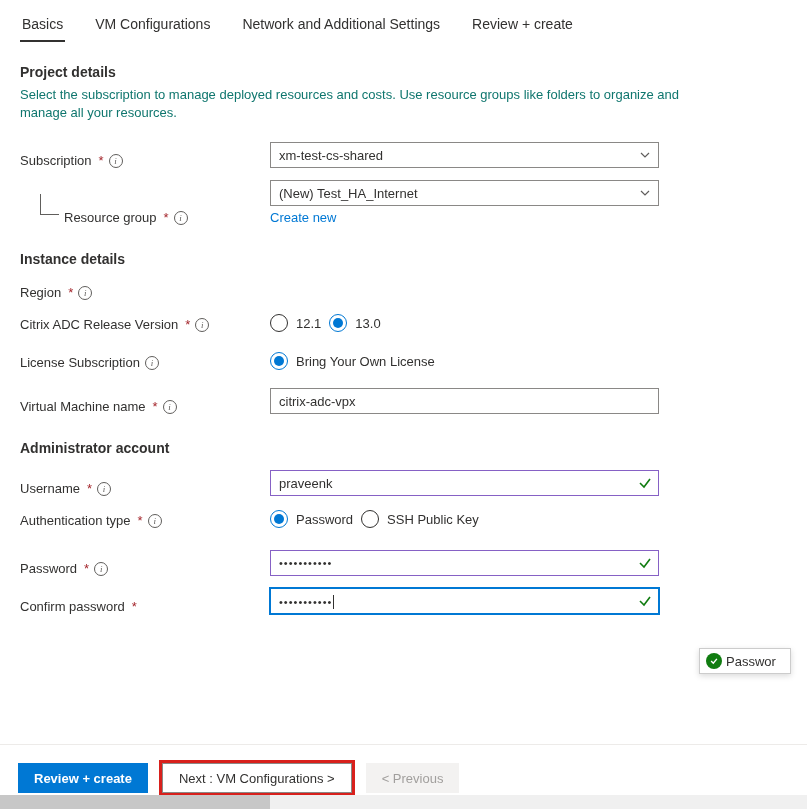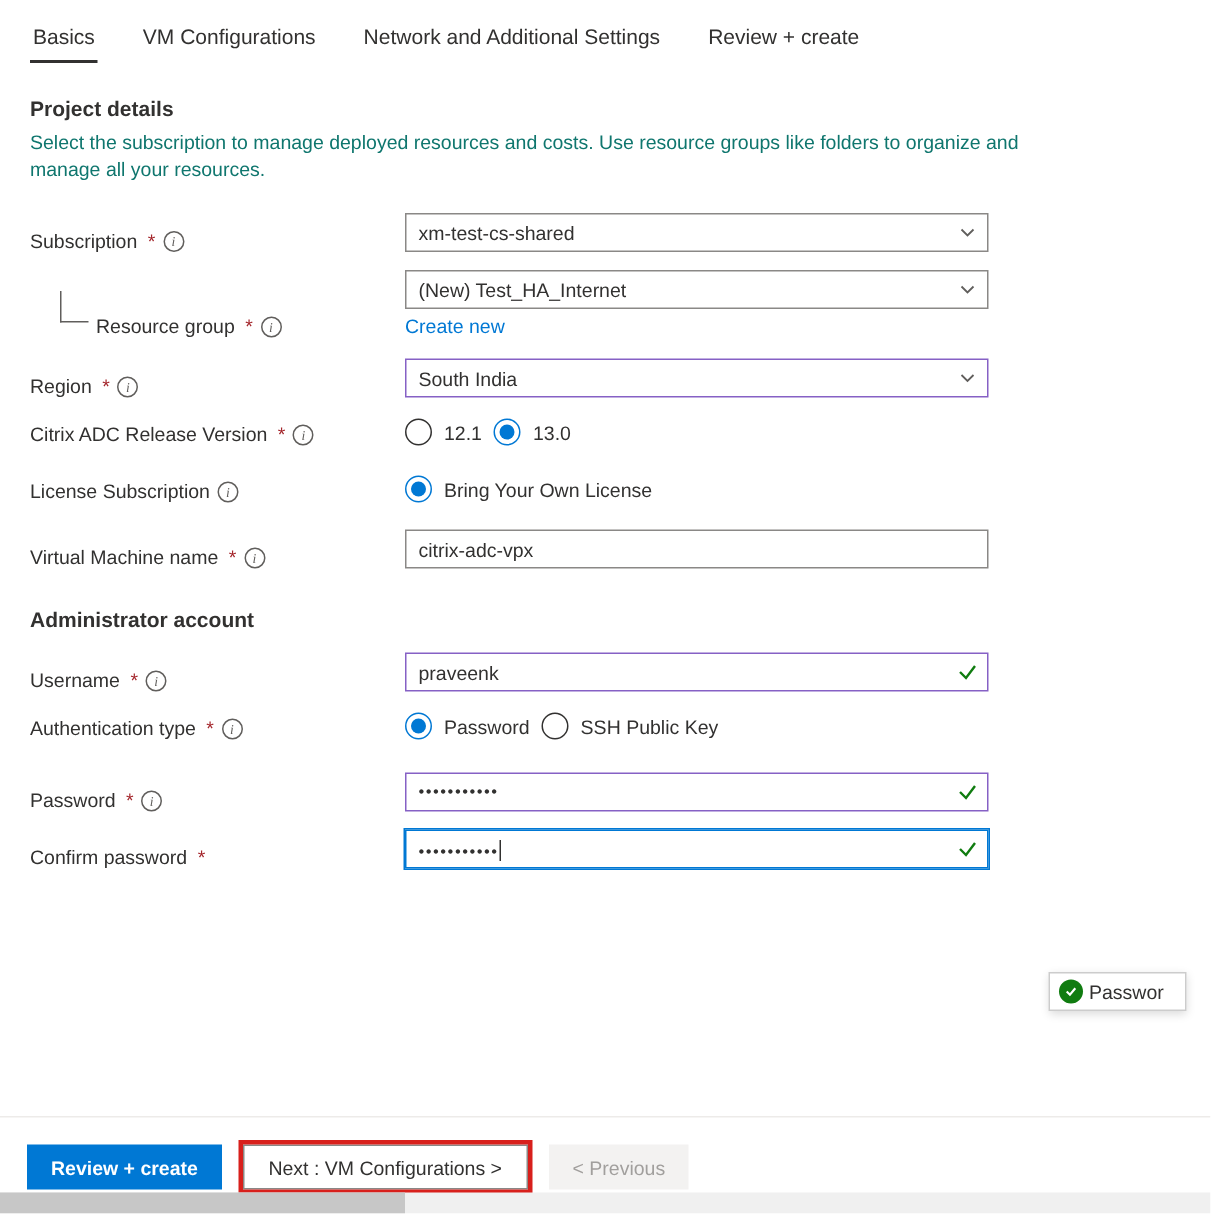--- a/index.html
+++ b/index.html
@@ -312,6 +312,7 @@
     </div>
   </div>
 
+  <div class="section-heading" style="margin-top:26px">Instance details</div>
 
   <div class="field-row" style="margin-top:14px">
     <div class="label-col">

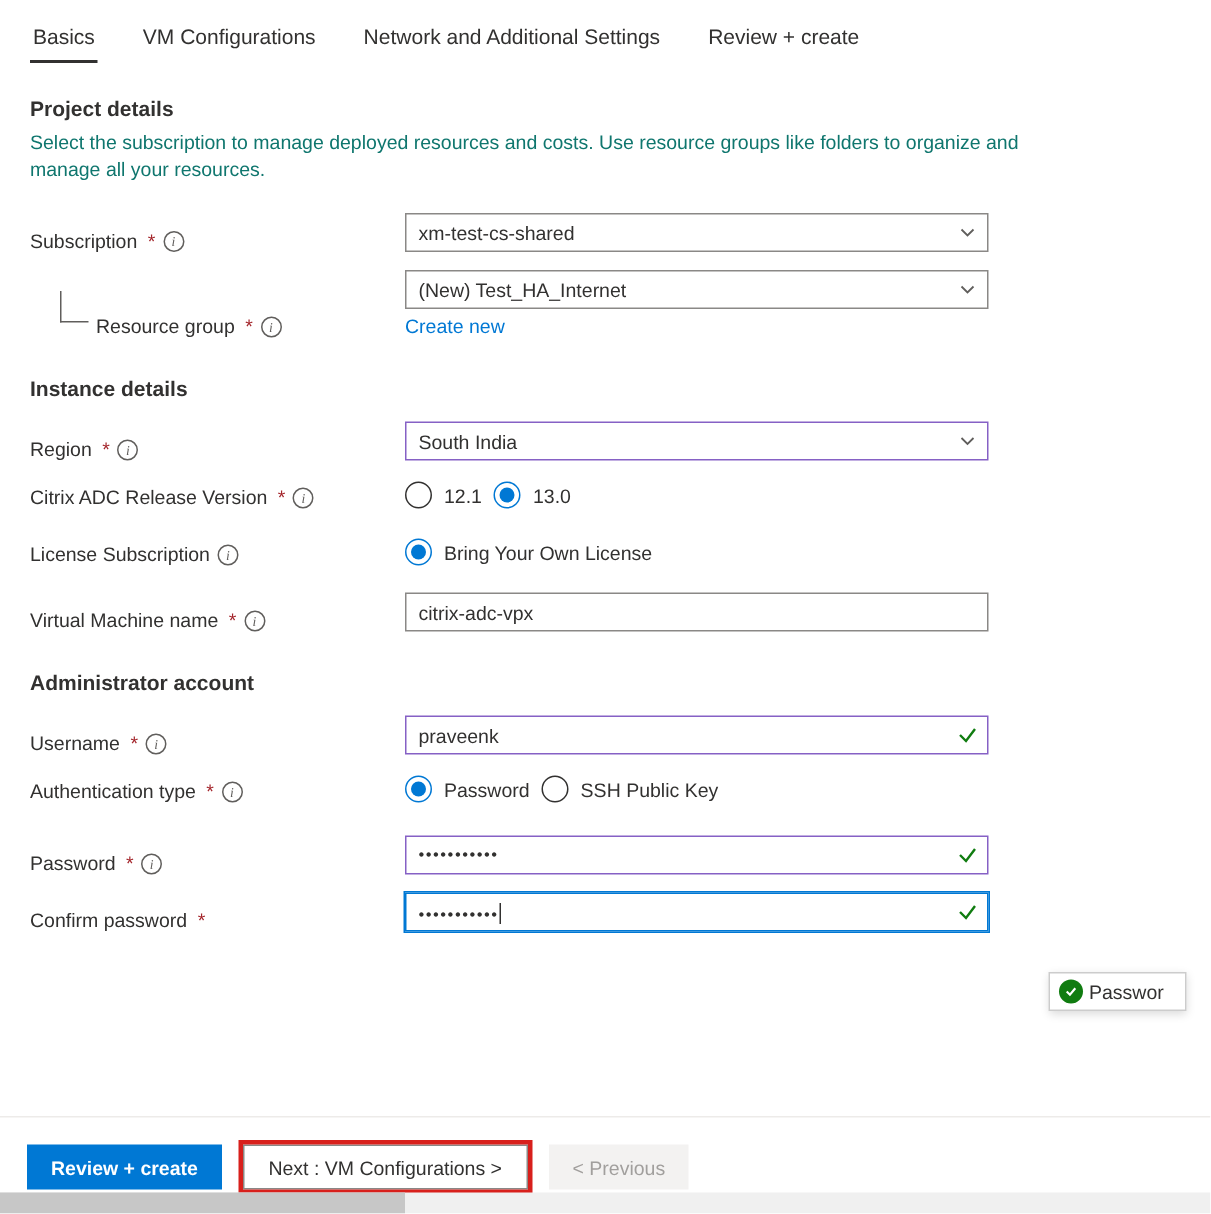--- a/index.html
+++ b/index.html
@@ -320,16 +320,6 @@
       <span class="required">*</span>
       <span class="info-icon">i</span>
     </div>
-    <div class="control-col">
-      <div class="select-box purple">
-        <span>South India</span>
-        <span class="chevron-down">
-          <svg viewBox="0 0 10 10">
-              <path d="M1 3 L5 7 L9 3" stroke="#605e5c" stroke-width="1.2" fill="none"></path>
-            </svg>
-        </span>
-      </div>
-    </div>
   </div>
 
   <div class="field-row">

